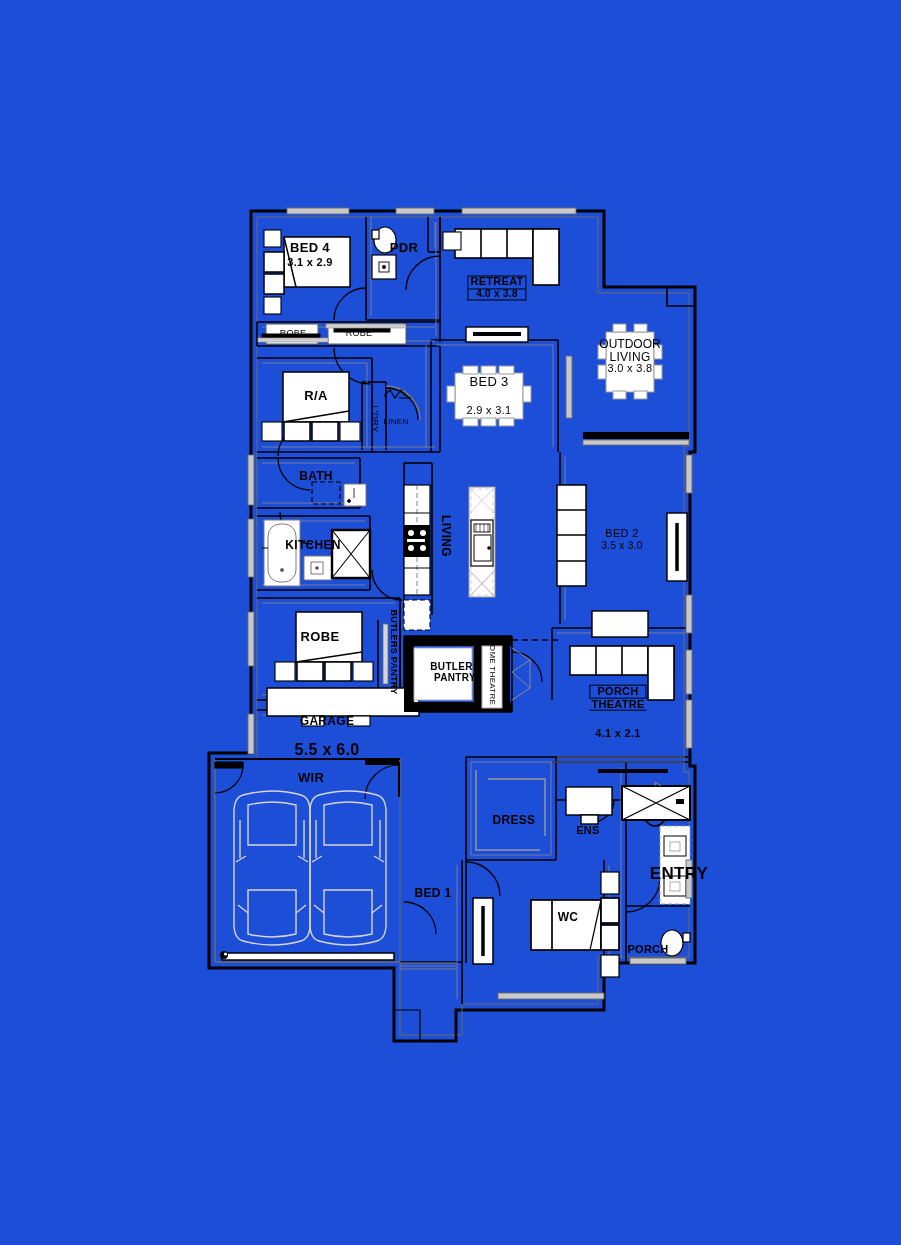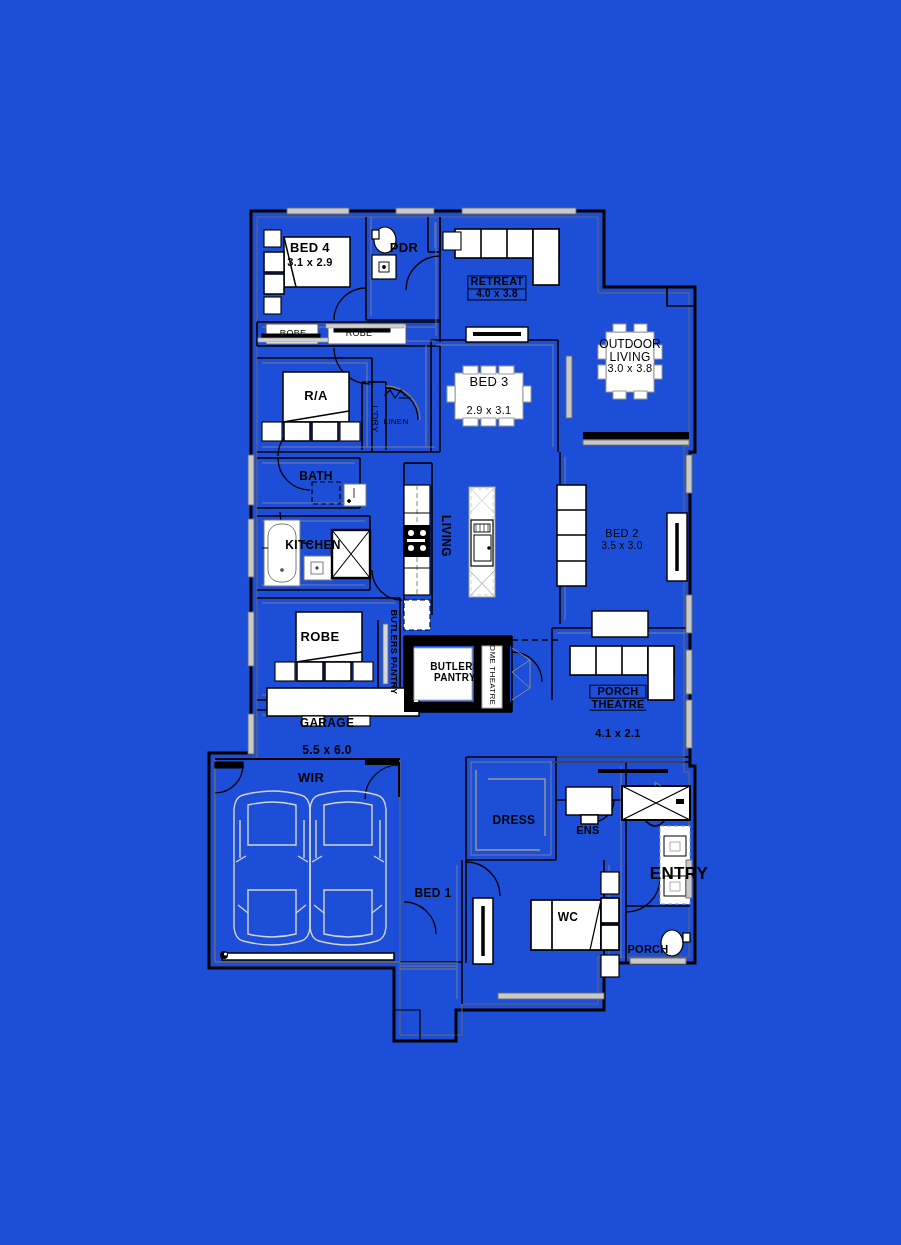--- a/index.html
+++ b/index.html
@@ -551,7 +551,7 @@
 
   <div class="lbl" style="left:327px;top:737px;transform:translate(-50%,-50%);font-size:12px;">
     <span class="nm">GARAGE</span>
-    <span class="dm" style="font-size:12px;margin-top:14px;">5.5 x 6.0</span>
+    <span class="dm" style="font-size:16px;margin-top:14px;">5.5 x 6.0</span>
   </div>
 
   <div class="lbl" style="left:311px;top:779px;transform:translate(-50%,-50%);font-size:13px;">

